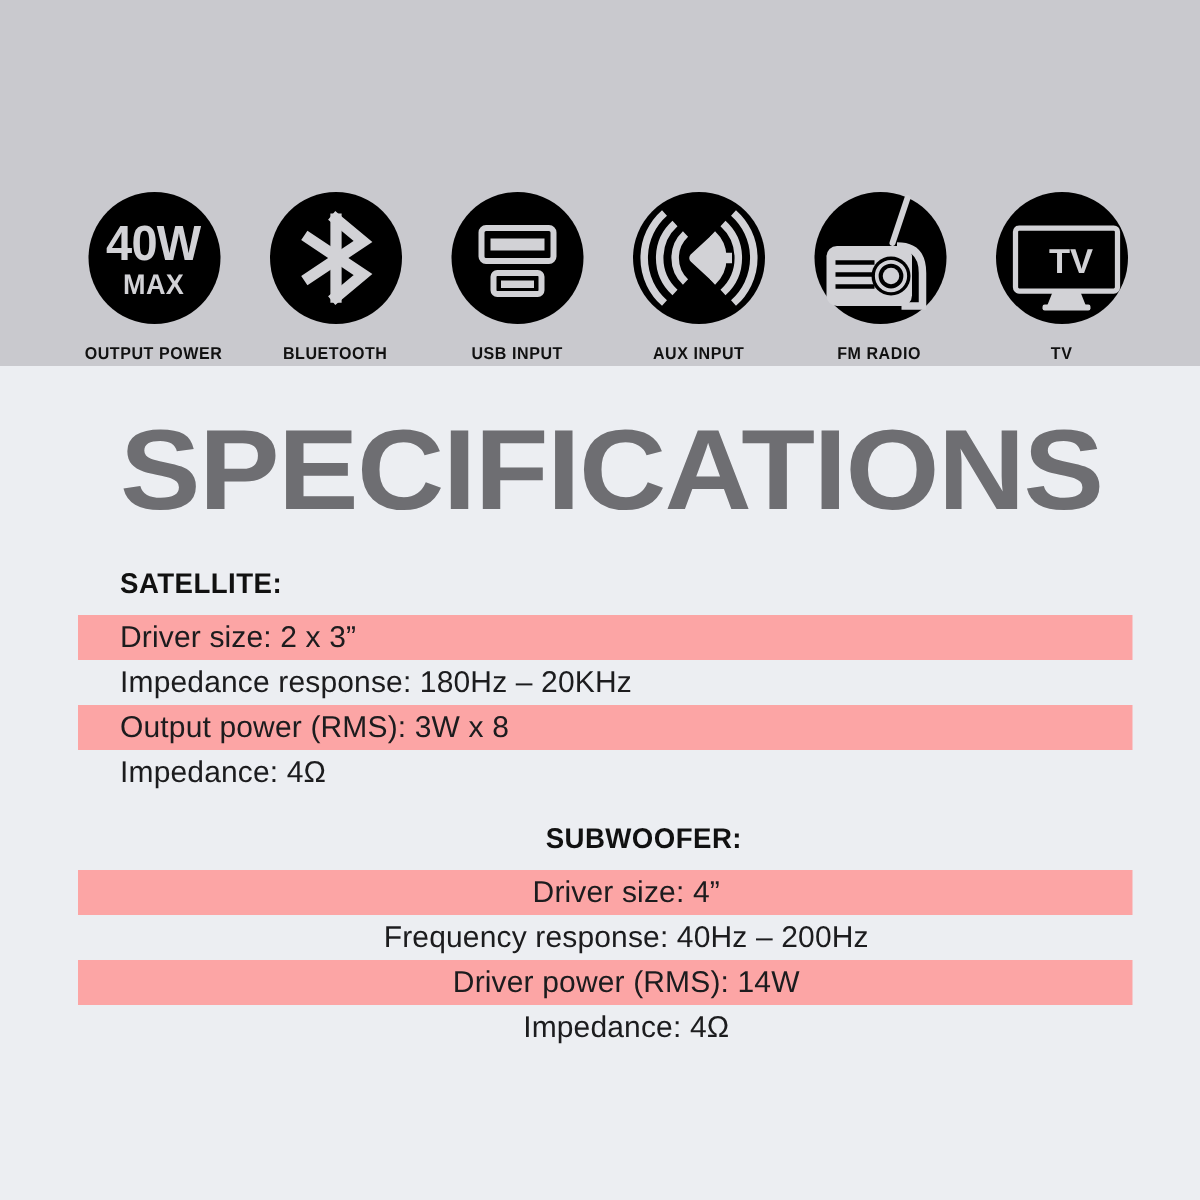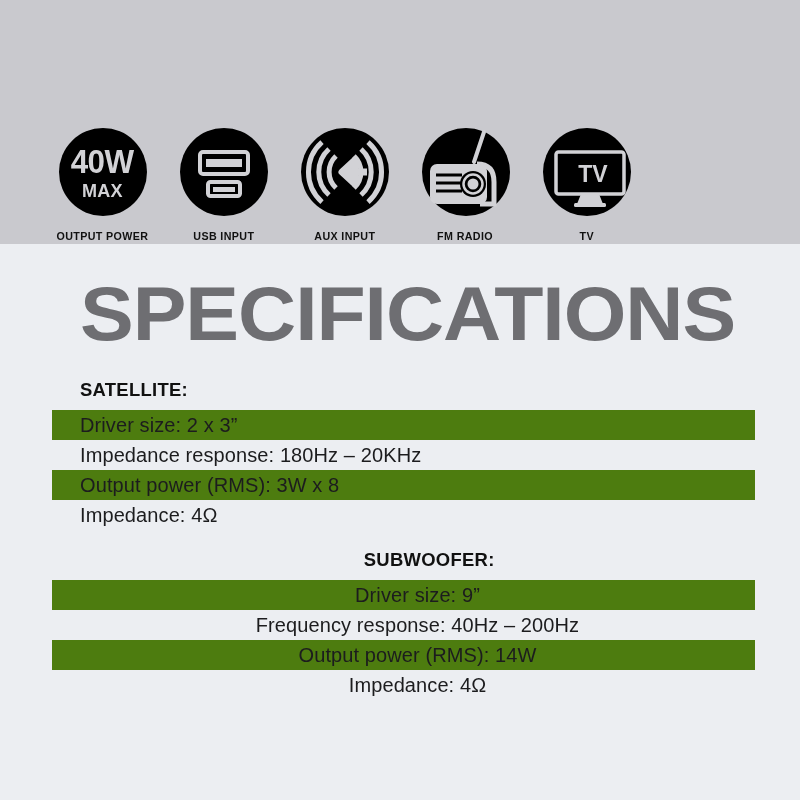--- a/index.html
+++ b/index.html
@@ -168,6 +168,18 @@
       <div class="feature-label">OUTPUT POWER</div>
     </div>
 
+    <div class="feature-item">
+      <div class="feature-circle">
+        <svg width="88" height="88" viewBox="0 0 88 88" aria-hidden="true">
+          <g fill="none" stroke="#d2d2d6" stroke-width="7.5" stroke-linecap="square" stroke-linejoin="miter">
+            <path d="M44 18 L44 70"></path>
+            <path d="M44 18 L62 33 L26 57"></path>
+            <path d="M44 70 L62 55 L26 31"></path>
+          </g>
+        </svg>
+      </div>
+      <div class="feature-label">BLUETOOTH</div>
+    </div>
 
     <div class="feature-item">
       <div class="feature-circle">

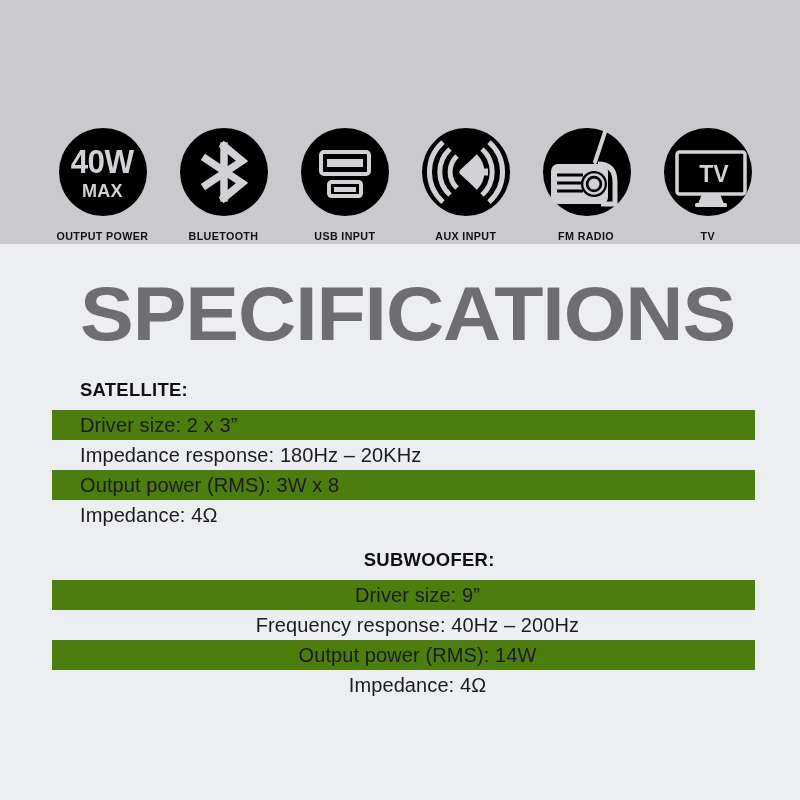--- a/index.html
+++ b/index.html
@@ -149,7 +149,7 @@
     white-space: nowrap;
     letter-spacing: 0.1px;
   }
-  .spec-row.shaded { background: #4d7c0f; }
+  .spec-row.shaded { background: #fca5a5; }
   .spec-row.plain  { background: transparent; }
 </style>
 </head>

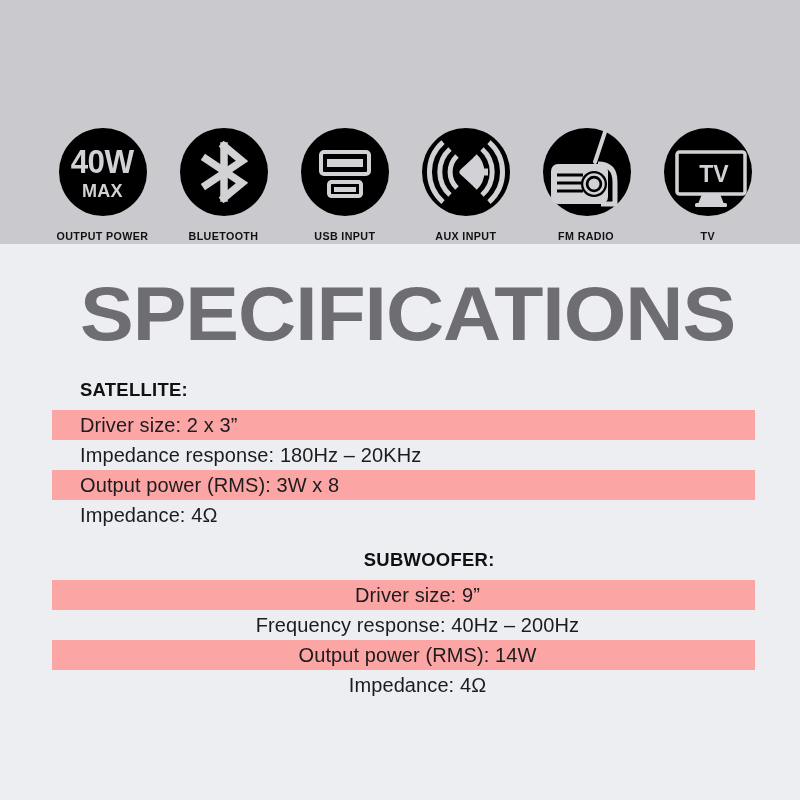--- a/index.html
+++ b/index.html
@@ -268,7 +268,7 @@
   <div class="spec-group" id="group-subwoofer">
     <div class="group-heading">SUBWOOFER:</div>
     <div class="spec-rows">
-      <div class="spec-row shaded">Driver size: 9”</div>
+      <div class="spec-row shaded">Driver size: 4”</div>
       <div class="spec-row plain">Frequency response: 40Hz – 200Hz</div>
       <div class="spec-row shaded">Output power (RMS): 14W</div>
       <div class="spec-row plain">Impedance: 4Ω</div>

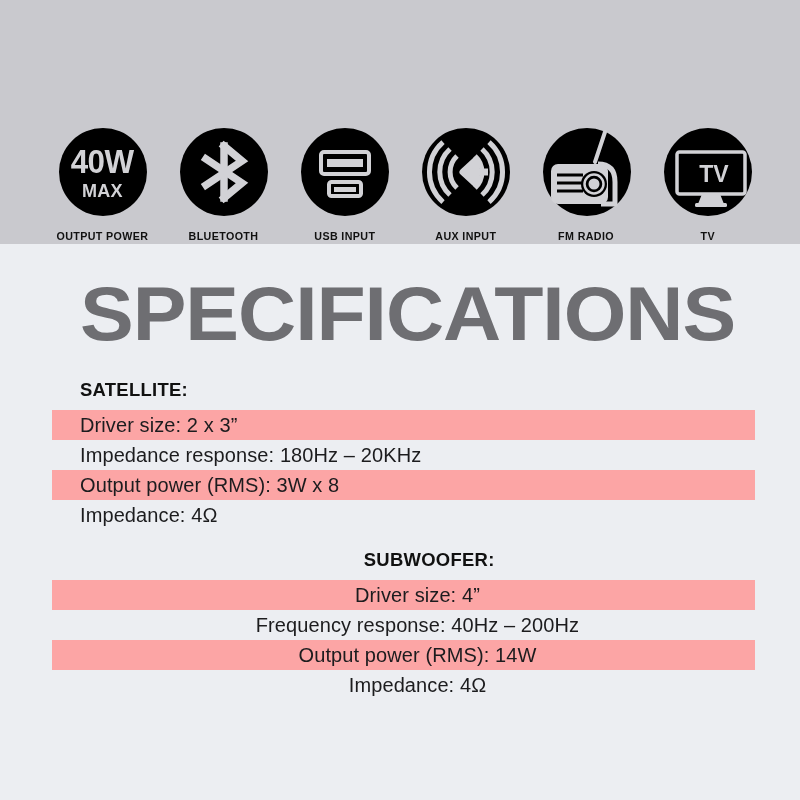--- a/index.html
+++ b/index.html
@@ -270,7 +270,7 @@
     <div class="spec-rows">
       <div class="spec-row shaded">Driver size: 4”</div>
       <div class="spec-row plain">Frequency response: 40Hz – 200Hz</div>
-      <div class="spec-row shaded">Output power (RMS): 14W</div>
+      <div class="spec-row shaded">Driver power (RMS): 14W</div>
       <div class="spec-row plain">Impedance: 4Ω</div>
     </div>
   </div>

